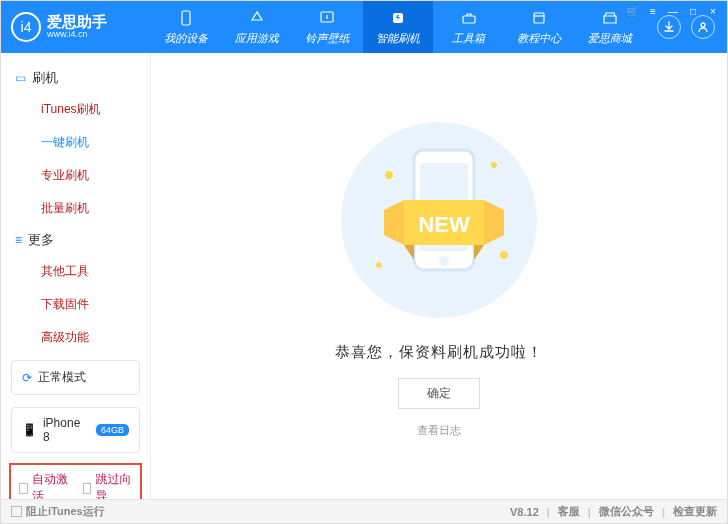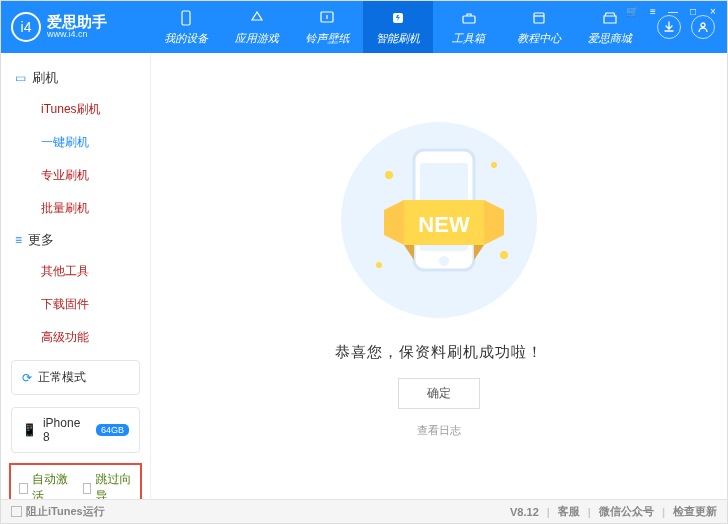--- a/index.html
+++ b/index.html
@@ -33,7 +33,7 @@
 .sb-box { margin: 6px 10px; border: 1px solid #e5e5e5; border-radius: 4px; padding: 8px 10px; display: flex; align-items: center; gap: 6px; font-size: 12px; }
 .sb-box .dot { color: #1e8bff; }
 .badge { background: #1e8bff; color: #fff; border-radius: 5px; font-size: 9px; padding: 1px 5px; margin-left: 2px; }
-.red-box { margin: 4px 8px 8px 8px; border: 2px solid #e74c3c; padding: 6px 8px; display: flex; gap: 14px; color: #4d7c0f; font-size: 12px; }
+.red-box { margin: 4px 8px 8px 8px; border: 2px solid #e74c3c; padding: 6px 8px; display: flex; gap: 14px; color: #be185d; font-size: 12px; }
 .chk { display: flex; align-items: center; gap: 4px; }
 .chk-box { width: 11px; height: 11px; border: 1px solid #bbb; }
 

